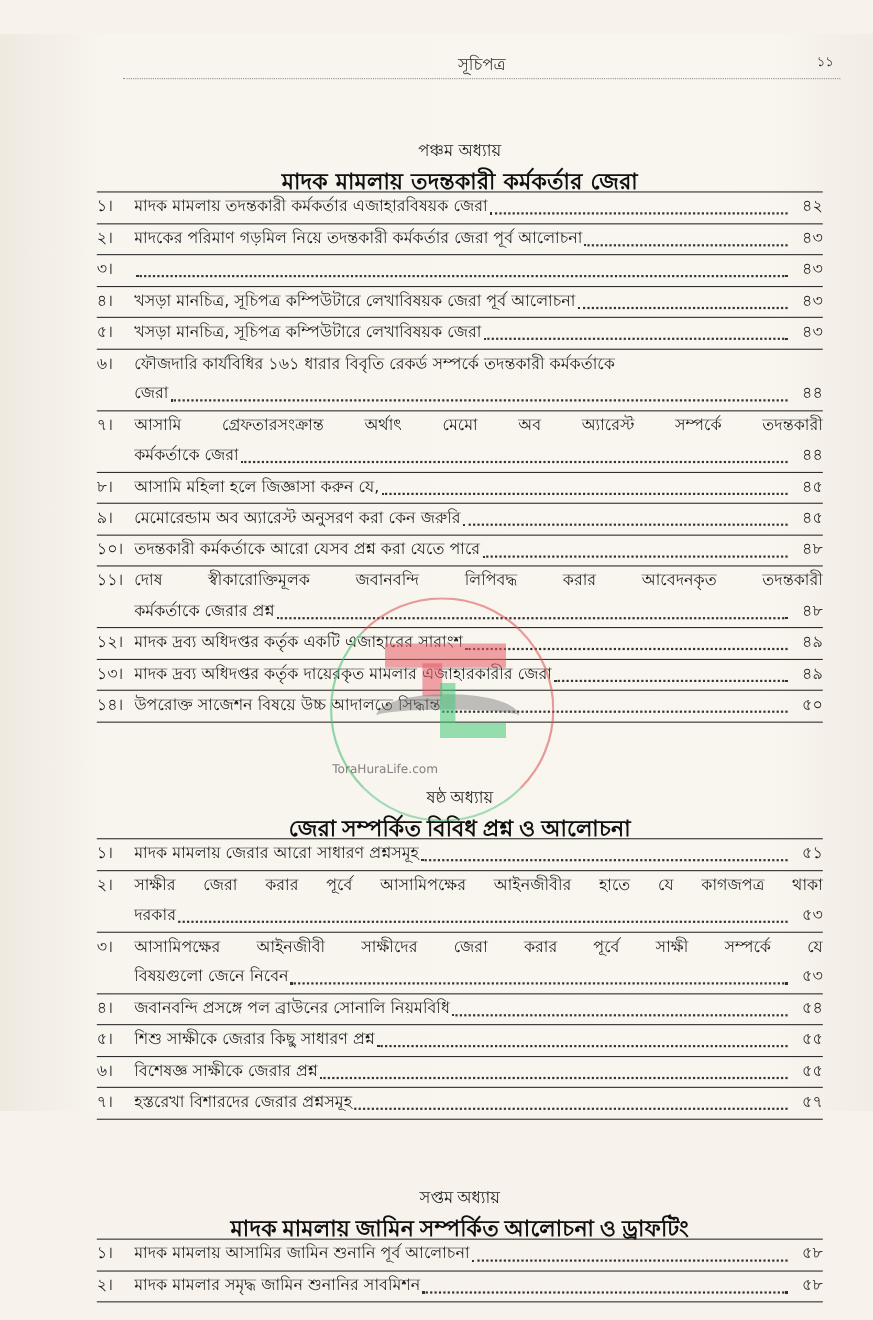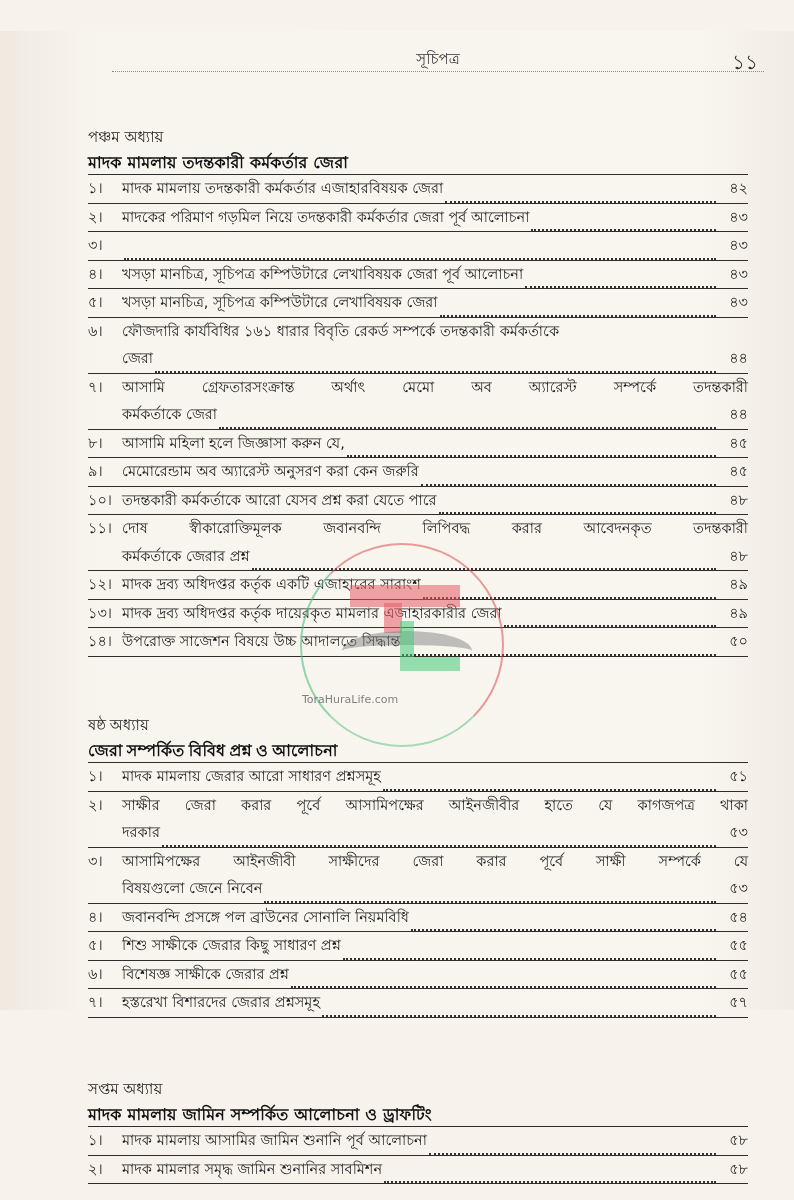--- a/index.html
+++ b/index.html
@@ -24,7 +24,7 @@
       font-size: 15px; color: #333;
     }
     .running-head .pageno {
-      position: absolute; right: 6px; top: 6px; font-size: 20px; color: #333;
+      position: absolute; right: 6px; top: 6px; font-size: 12px; color: #333;
     }
     .chapter { text-align: left; }
     .chapter .label { font-size: 15px; color: #222; }

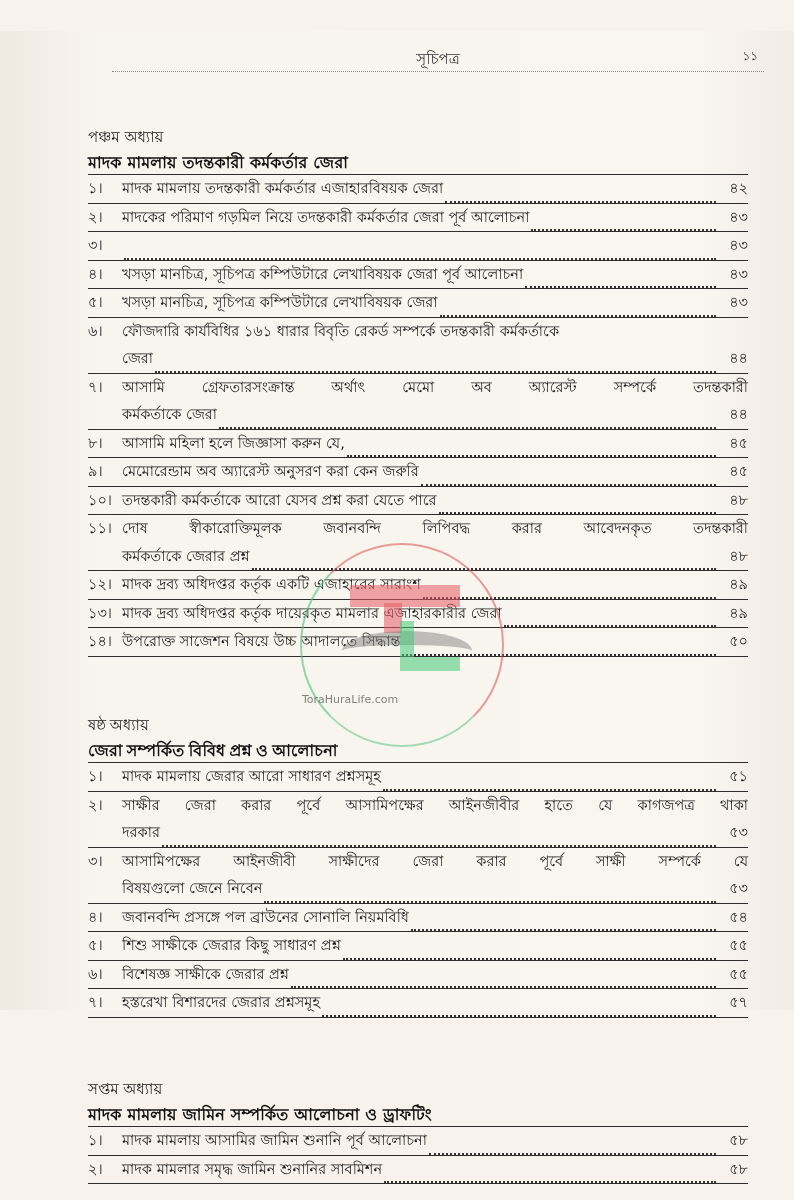--- a/index.html
+++ b/index.html
@@ -26,7 +26,7 @@
     .running-head .pageno {
       position: absolute; right: 6px; top: 6px; font-size: 12px; color: #333;
     }
-    .chapter { text-align: left; }
+    .chapter { text-align: center; }
     .chapter .label { font-size: 15px; color: #222; }
     .chapter .heading { font-size: 16px; font-weight: bold; color: #111; letter-spacing: 0.2px; }
     .toc { position: absolute; left: 88px; width: 660px; }

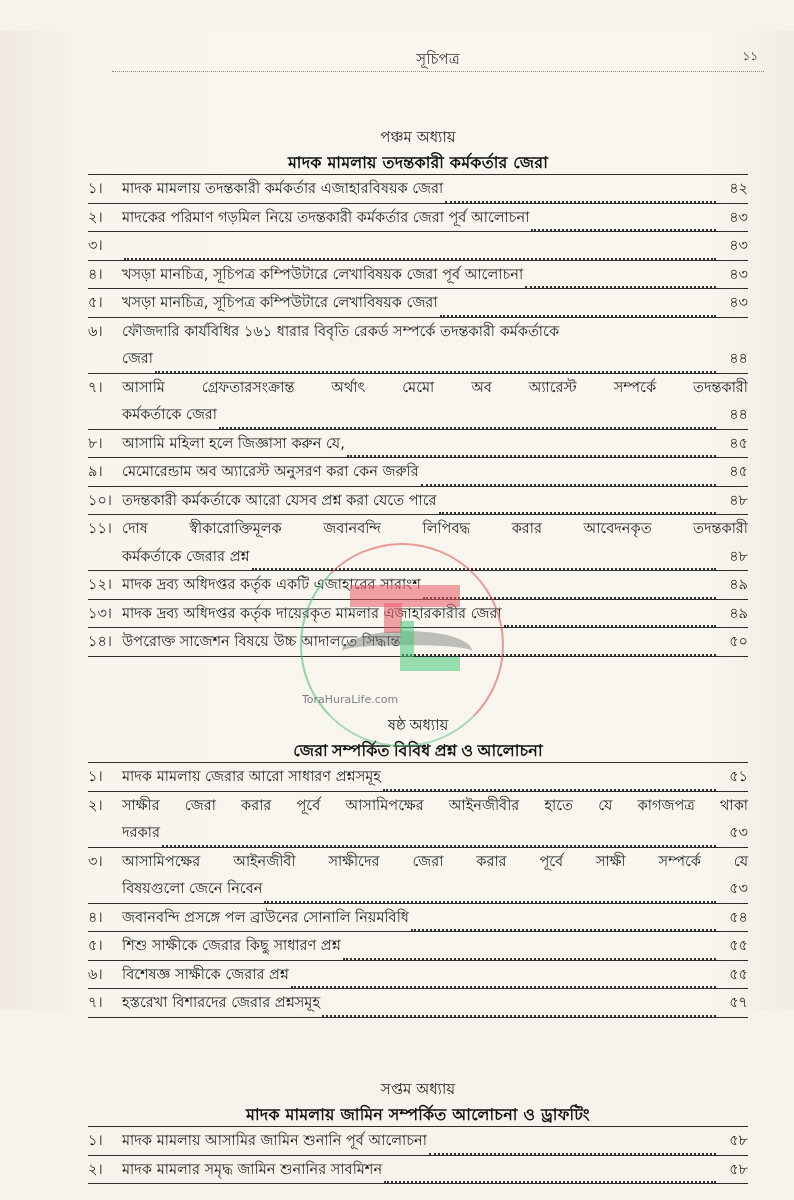--- a/index.html
+++ b/index.html
@@ -28,7 +28,7 @@
     }
     .chapter { text-align: center; }
     .chapter .label { font-size: 15px; color: #222; }
-    .chapter .heading { font-size: 16px; font-weight: bold; color: #111; letter-spacing: 0.2px; }
+    .chapter .heading { font-size: 20px; font-weight: bold; color: #111; letter-spacing: 0.2px; }
     .toc { position: absolute; left: 88px; width: 660px; }
     .toc-row {
       position: relative; height: 27.5px; line-height: 27.5px; font-size: 14.5px;

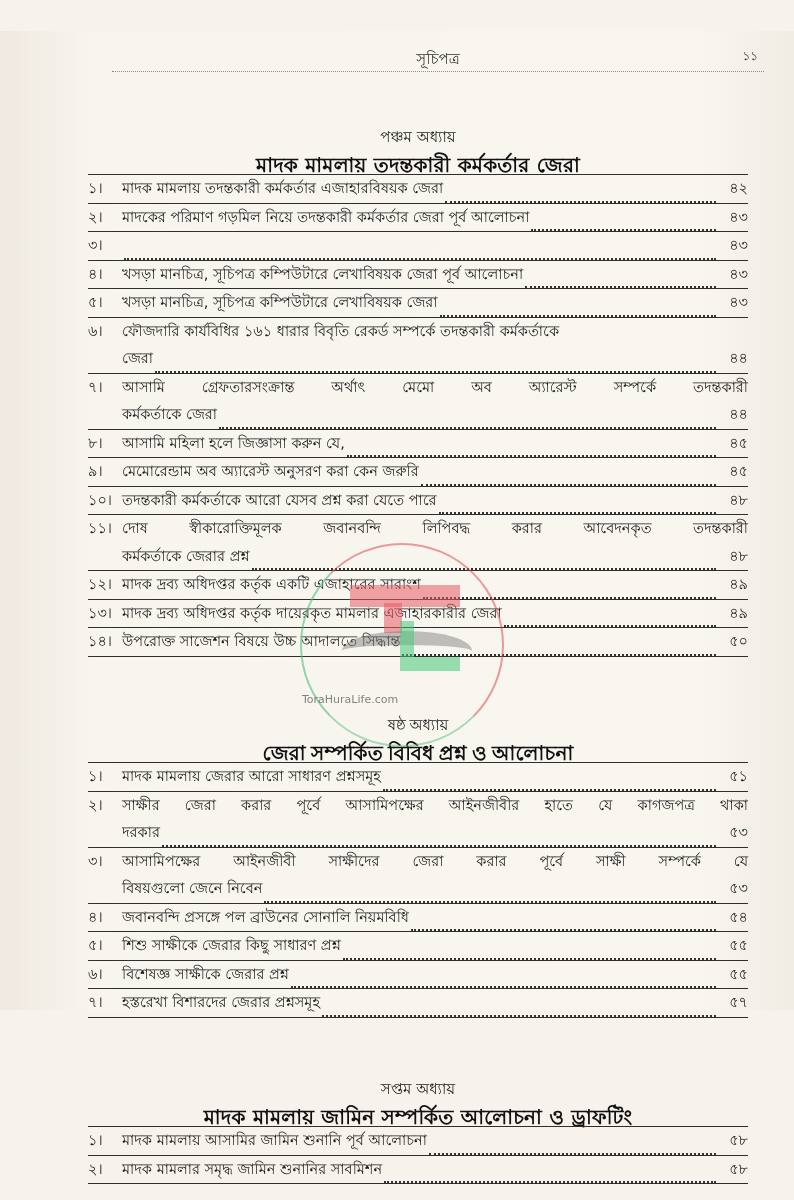--- a/index.html
+++ b/index.html
@@ -38,7 +38,7 @@
     .toc-row.cont { border-top: none; }
     .num { position: absolute; left: 0; width: 32px; text-align: left; }
     .text-line {
-      position: absolute; left: 34px; right: 0; display: flex; white-space: nowrap; align-items: flex-end;
+      position: absolute; left: 34px; right: 0; display: flex; white-space: nowrap;
     }
     .text-line .t { flex: 0 0 auto; }
     .text-line .dots {

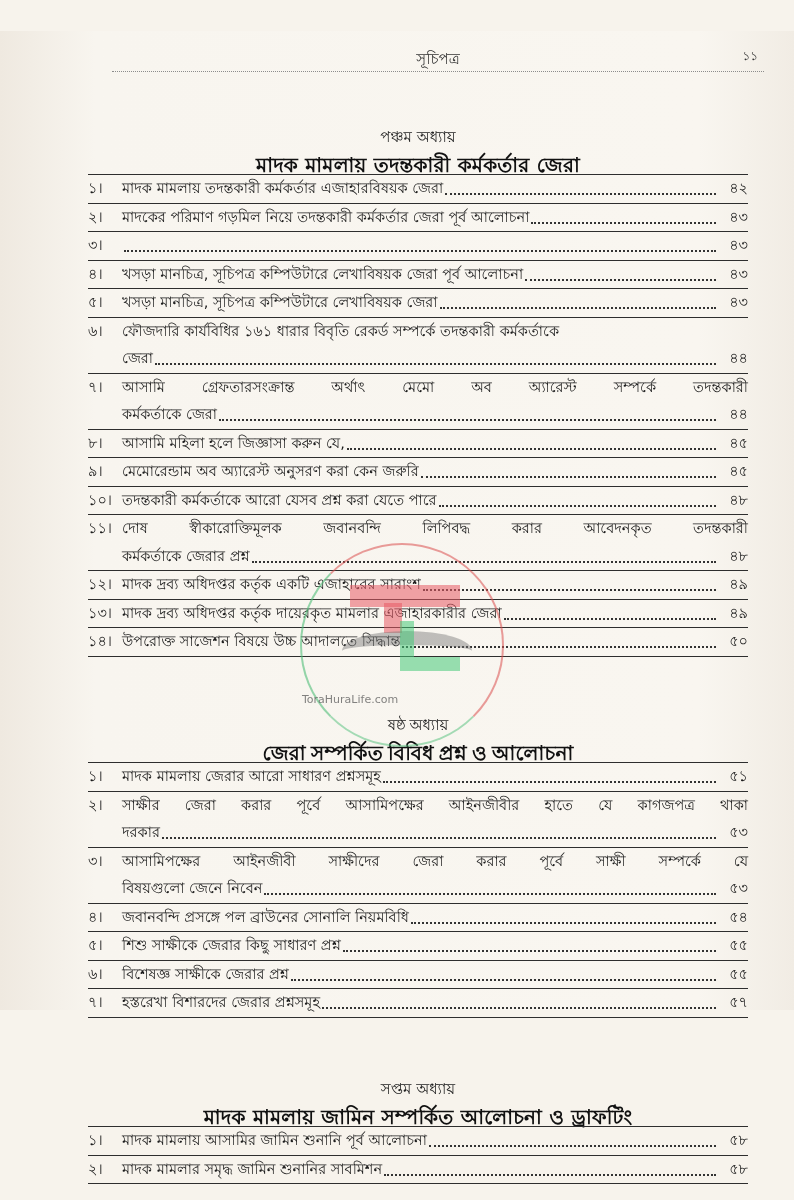--- a/index.html
+++ b/index.html
@@ -283,7 +283,7 @@
       </div>
   </div>
 
-  <div class="chapter" style="position:absolute;left:88px;width:660px;top:1046px;">
+  <div class="chapter" style="position:absolute;left:88px;width:660px;top:1046px;font-family:Liberation Serif, serif;">
     <div class="label">সপ্তম অধ্যায়</div>
     <div class="heading">মাদক মামলায় জামিন সম্পর্কিত আলোচনা ও ড্রাফটিং</div>
   </div>

